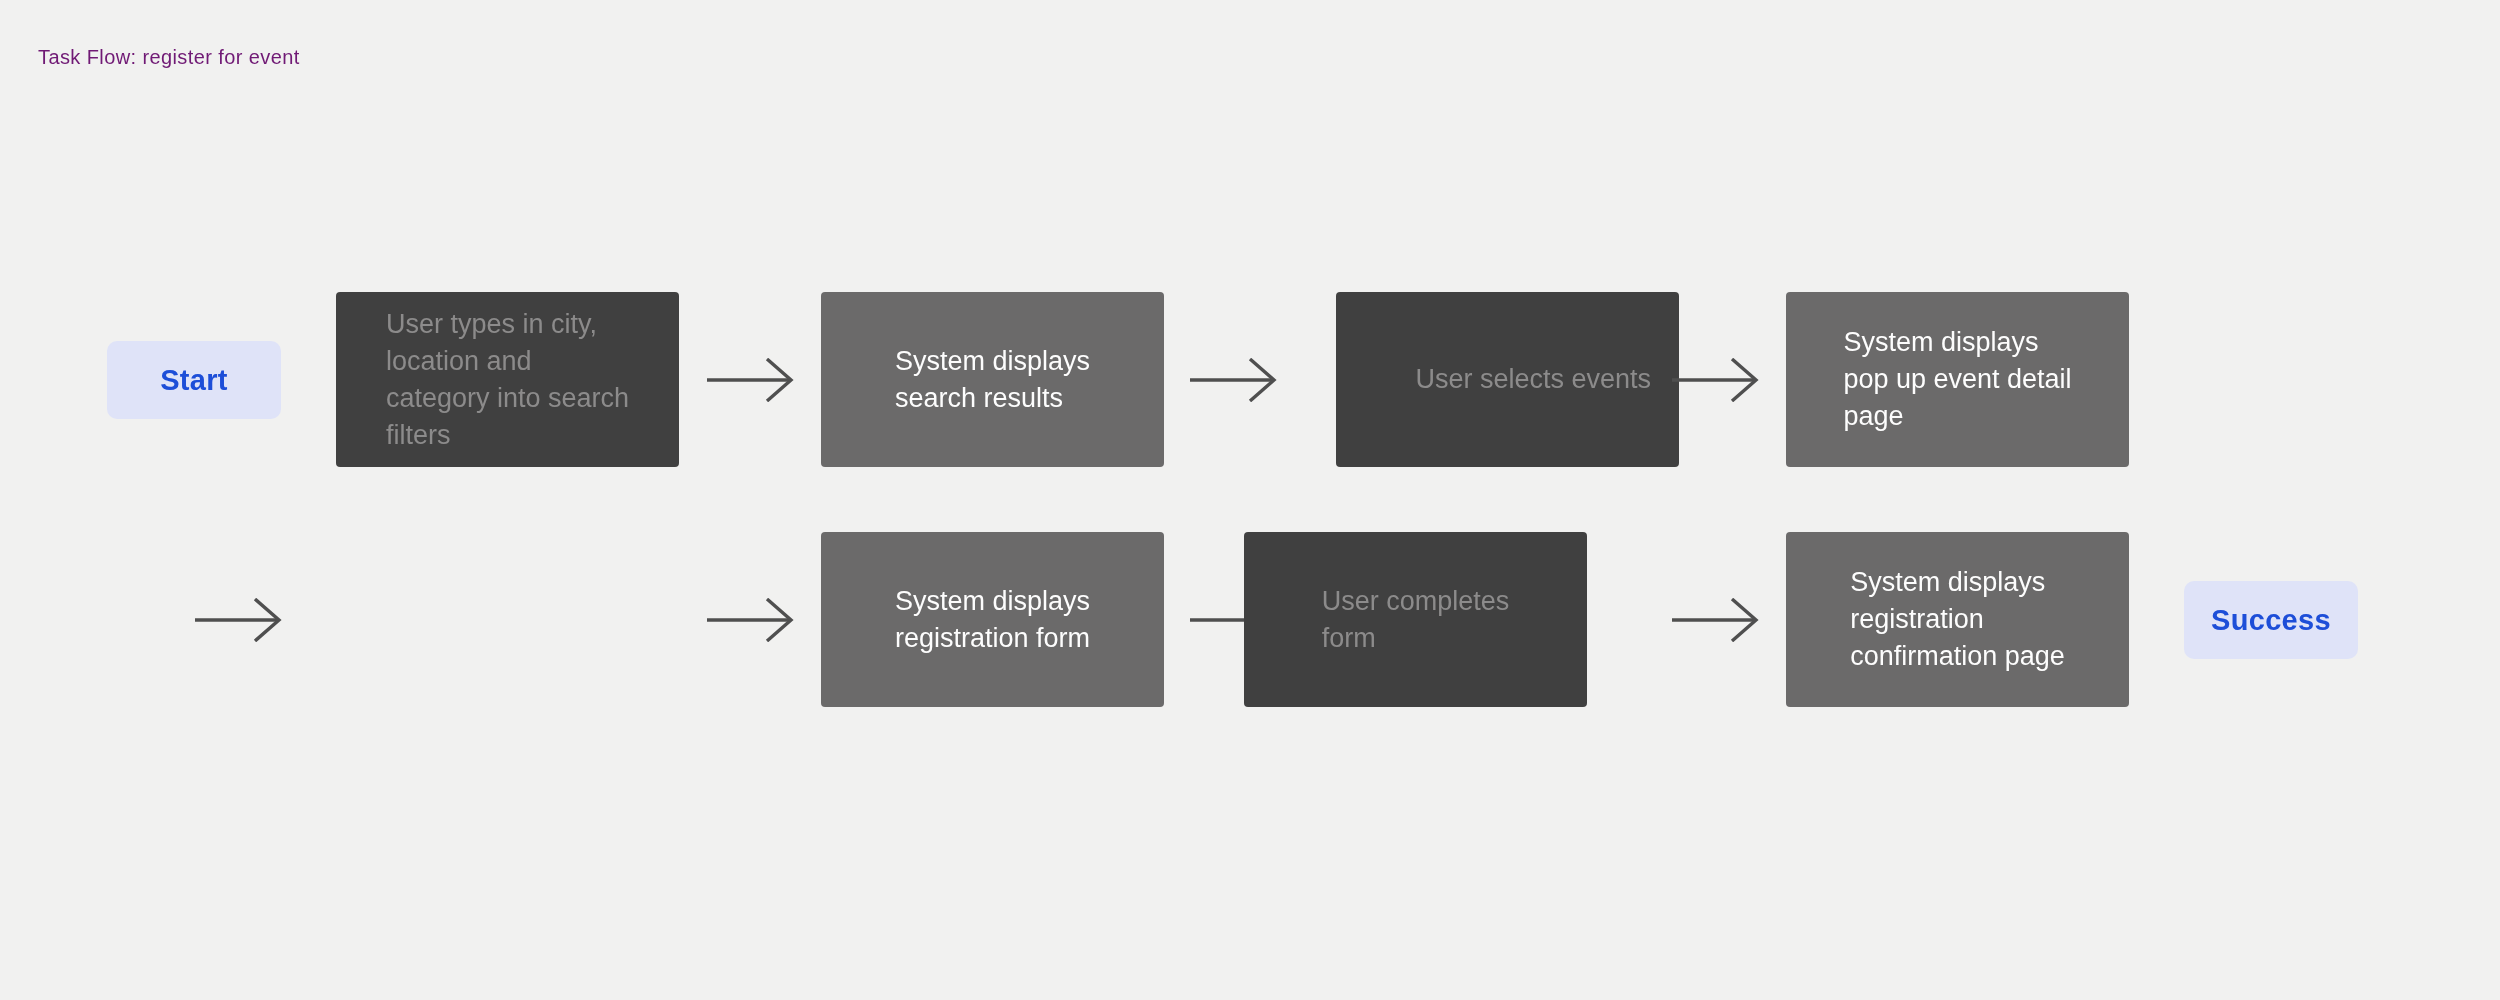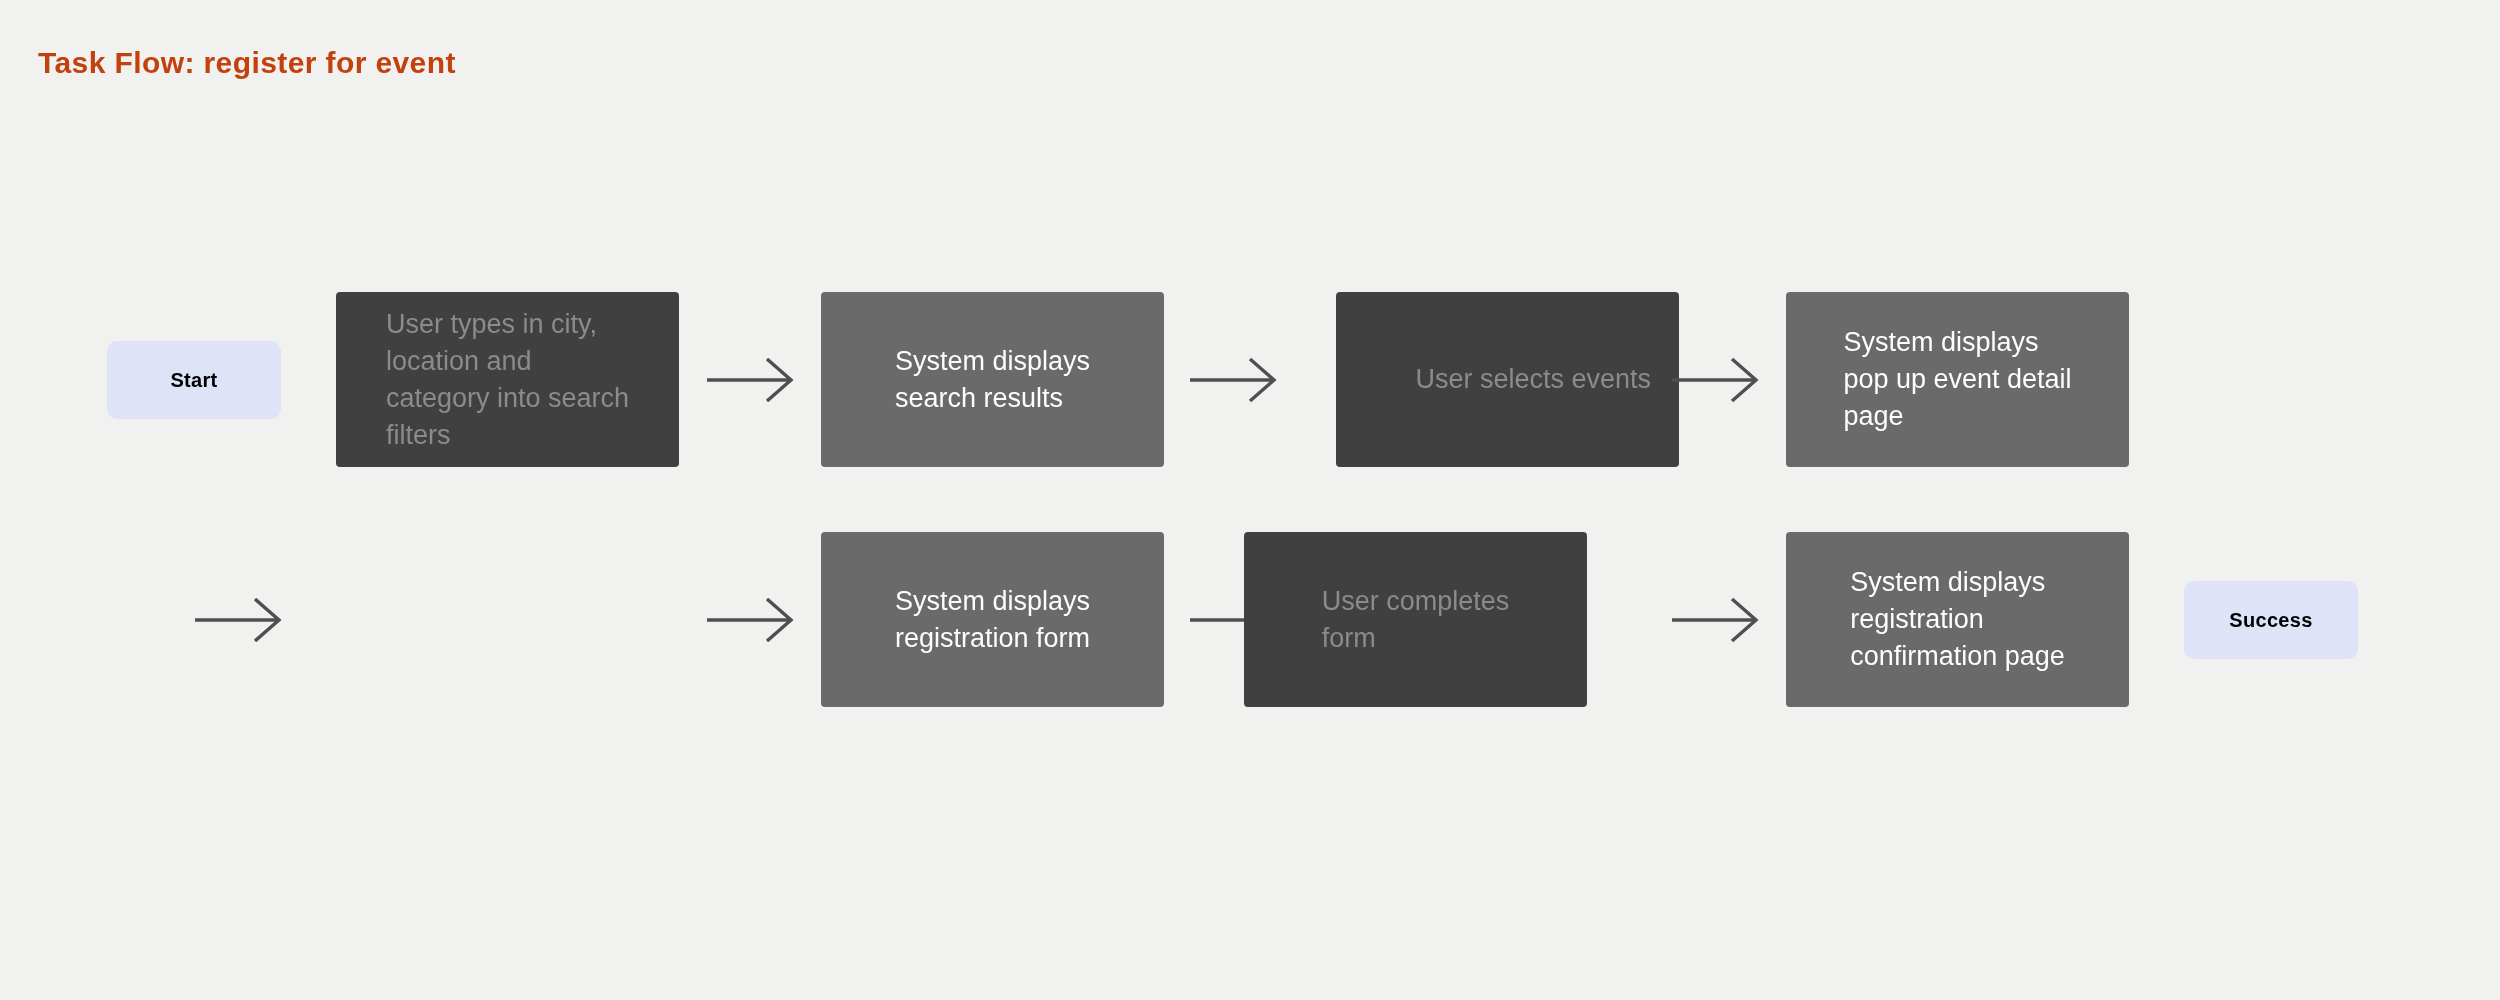--- a/index.html
+++ b/index.html
@@ -23,9 +23,9 @@
     position: absolute;
     left: 38px;
     top: 46px;
-    font-size: 30px;
-    font-weight: bold;
-    color: #c2410c;
+    font-size: 20px;
+    font-weight: normal;
+    color: #701a75;
     letter-spacing: 0.4px;
   }
   .node {

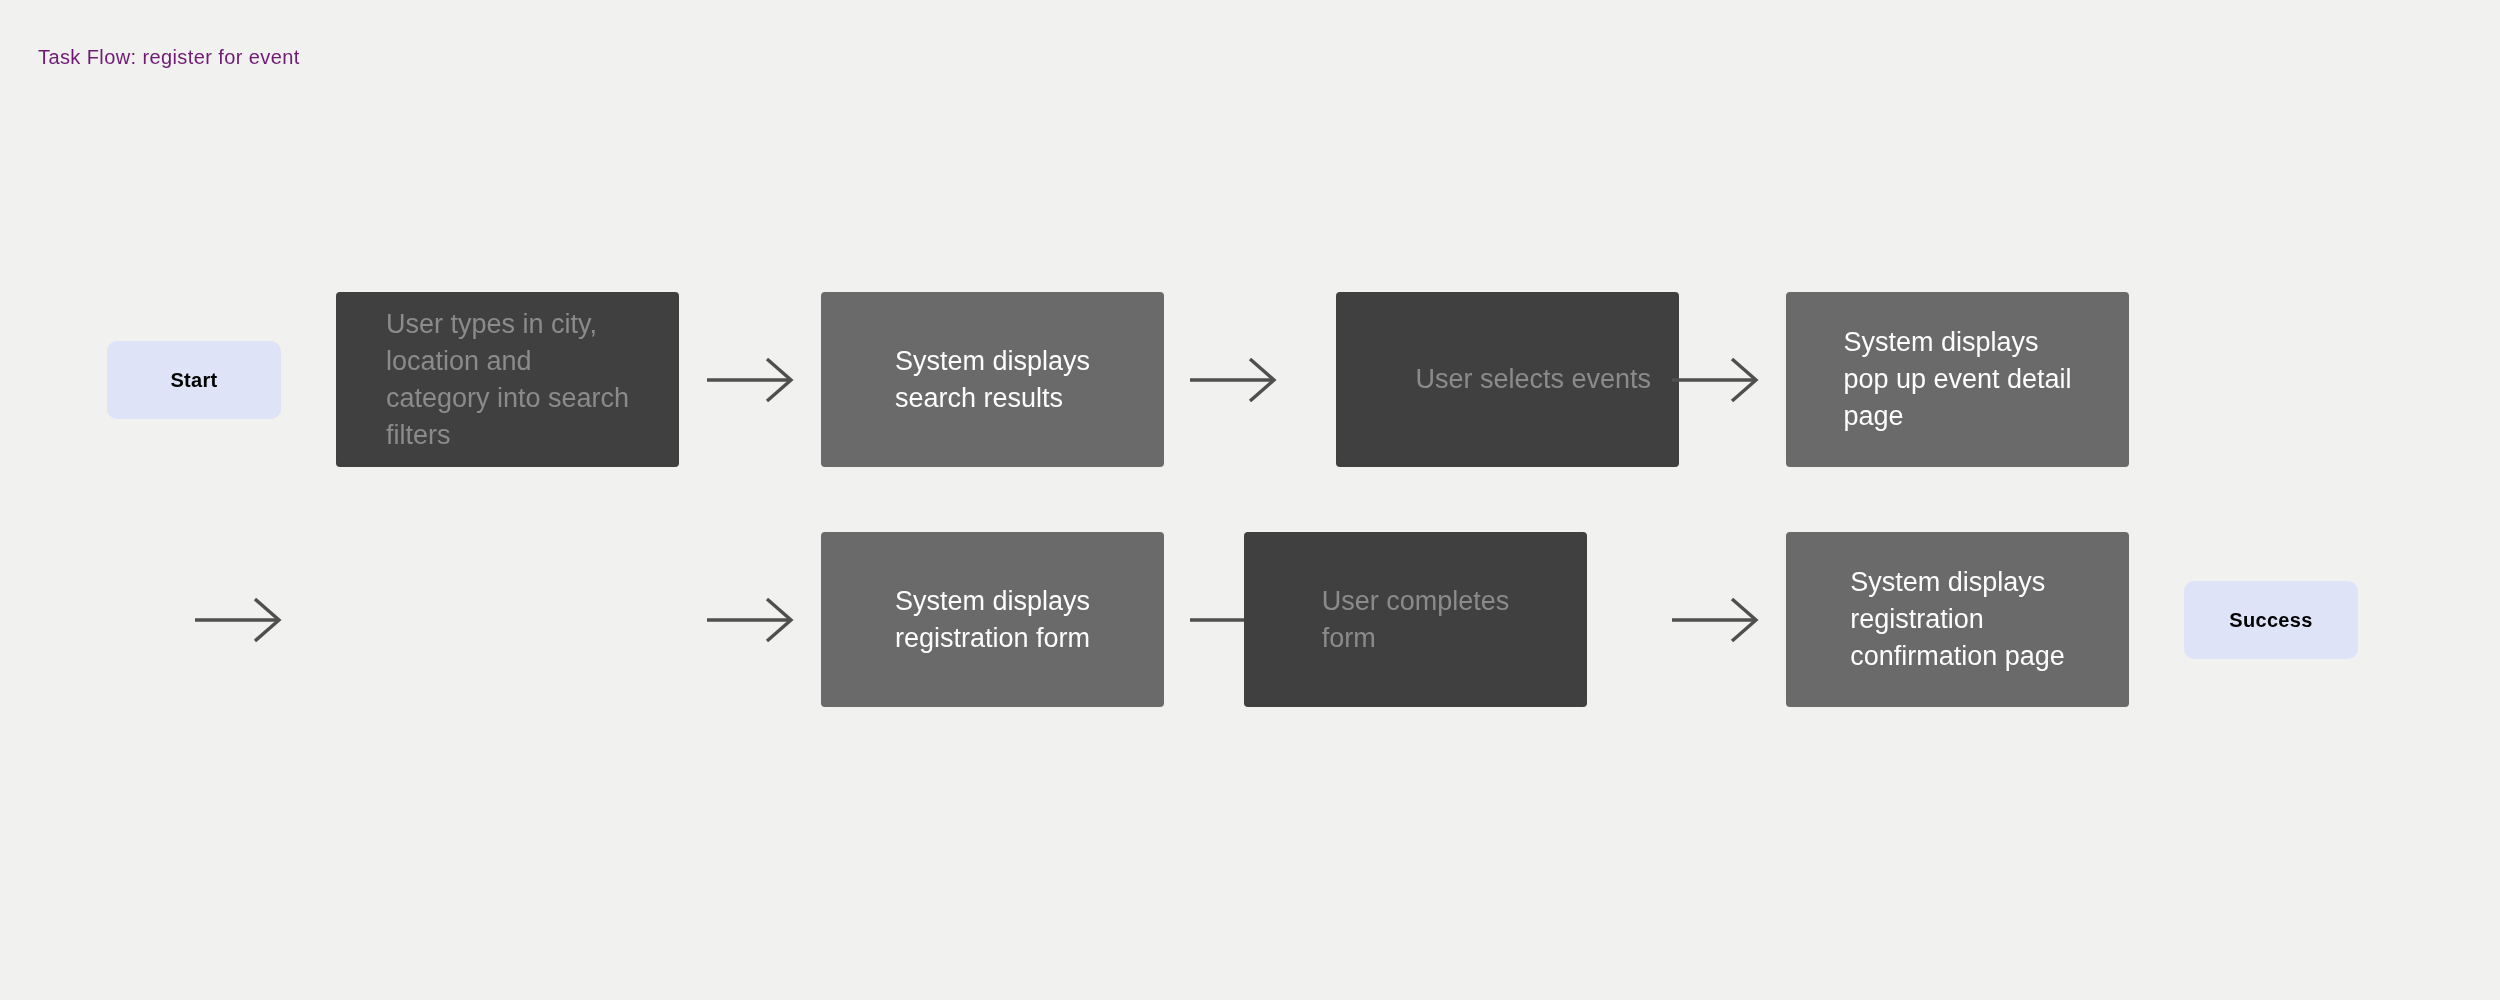--- a/index.html
+++ b/index.html
@@ -58,9 +58,9 @@
     height: 78px;
     border-radius: 10px;
     background: #dfe3f8;
-    color: #000000;
+    color: #1d4ed8;
     font-weight: bold;
-    font-size: 20px;
+    font-size: 29px;
     letter-spacing: 0.3px;
   }
   .arrow {

